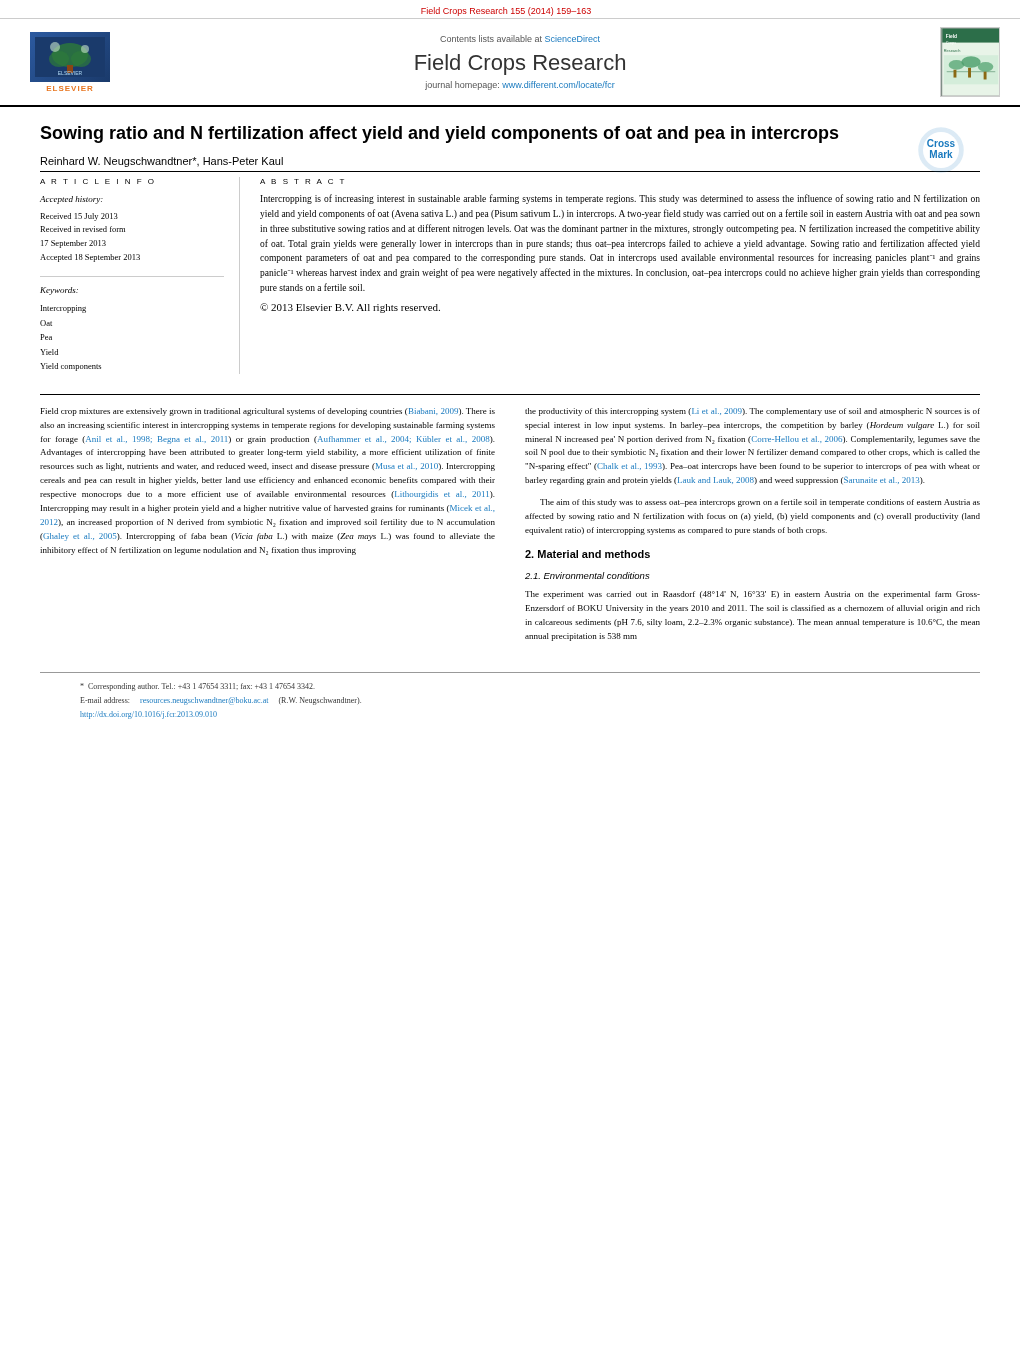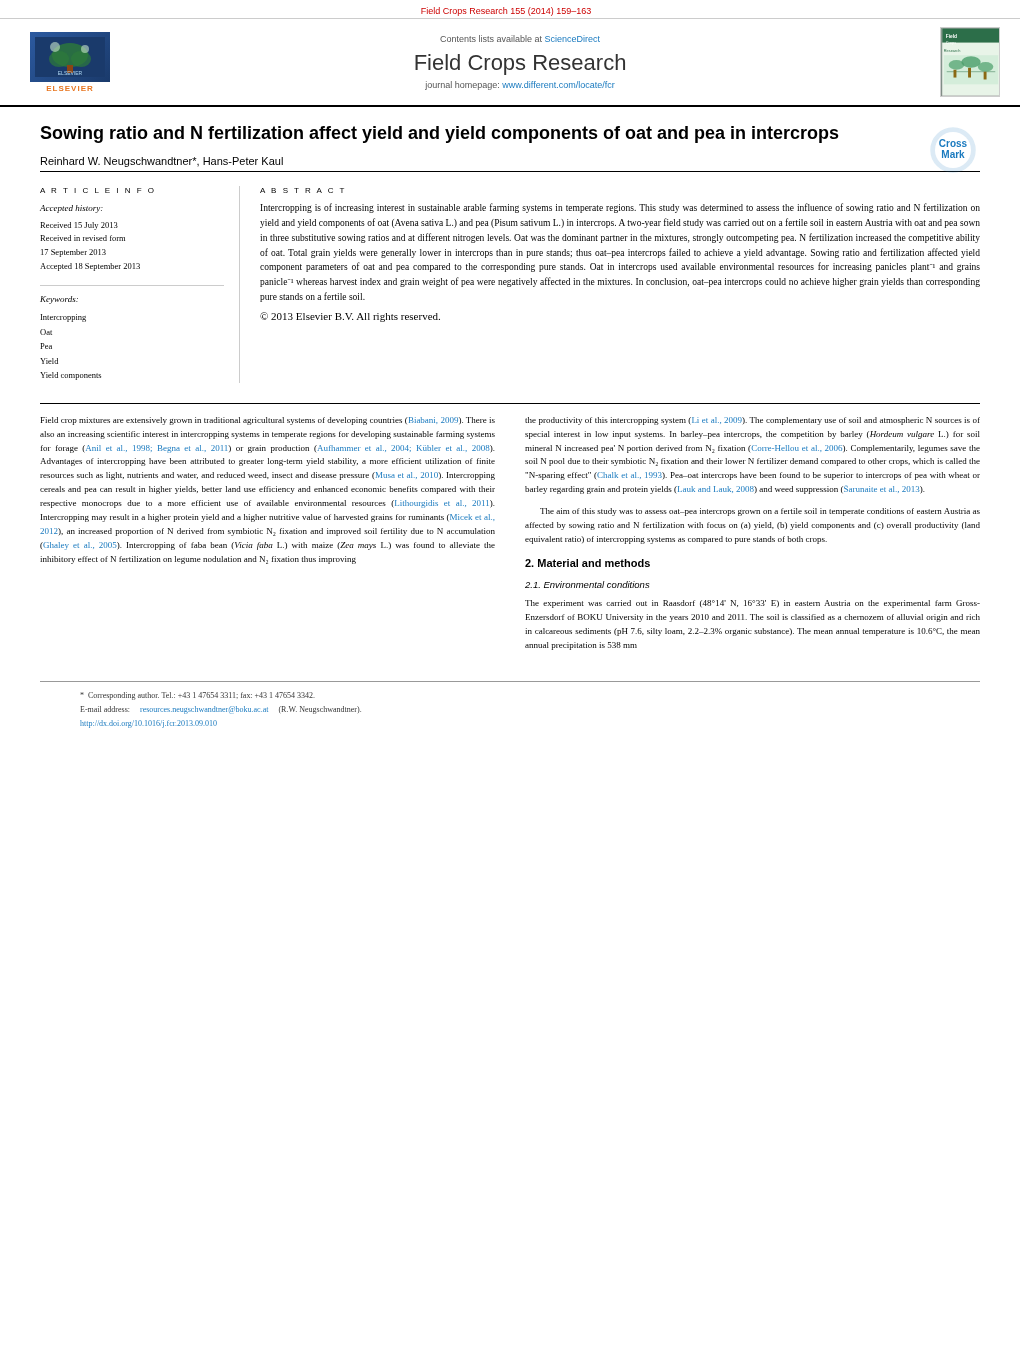--- a/index.html
+++ b/index.html
@@ -130,7 +130,7 @@
     .crossmark-badge {
       position: absolute;
       top: 0;
-      right: 0;
+      right: 12px;
       width: 55px;
       height: 55px;
       display: flex;

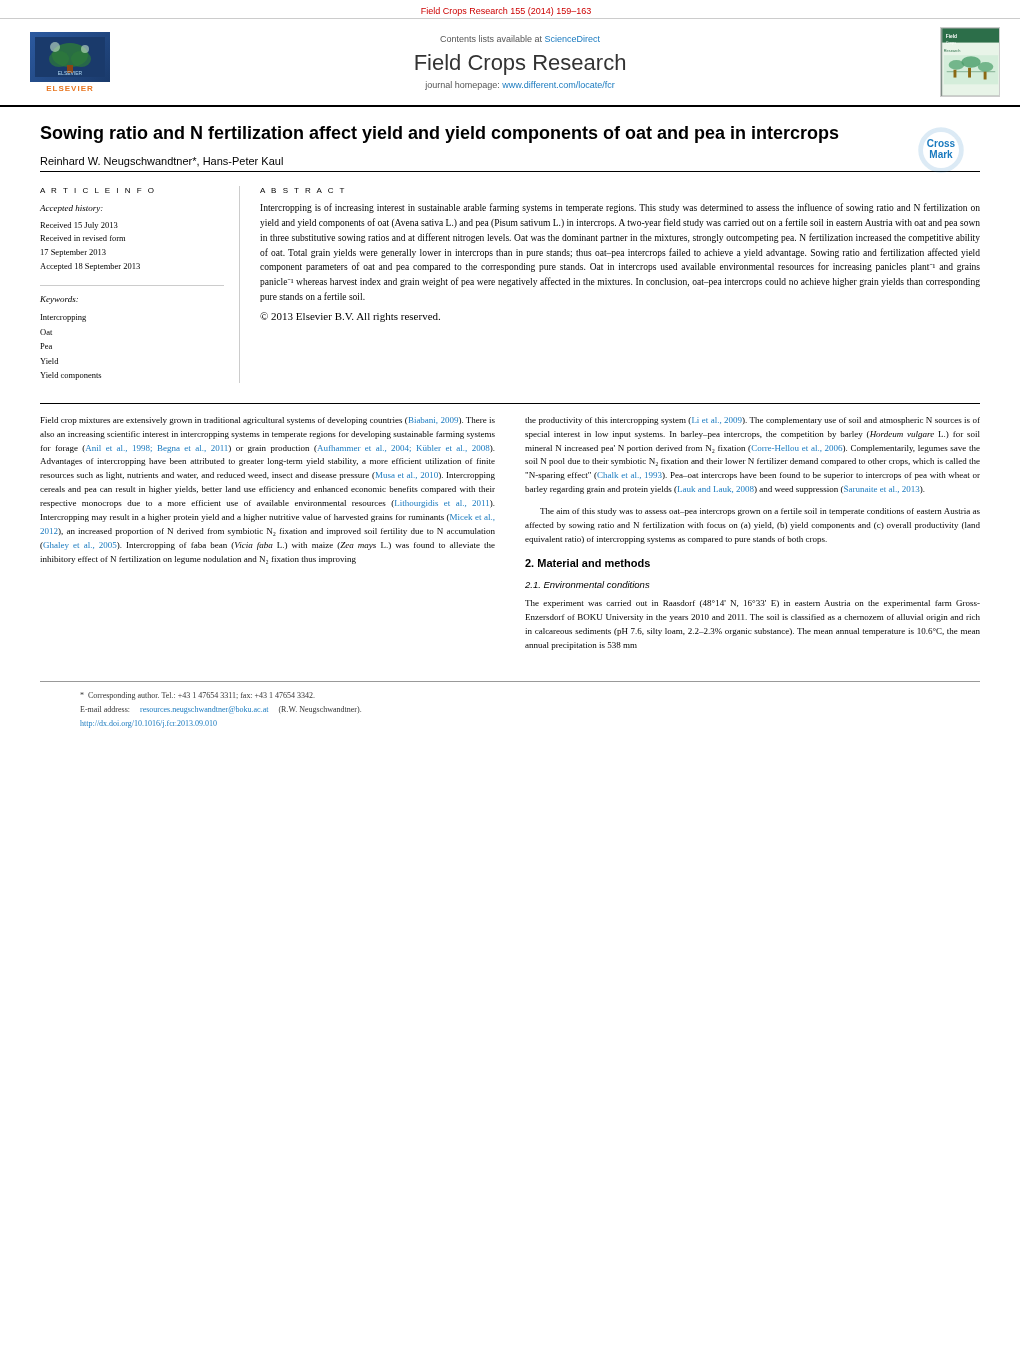--- a/index.html
+++ b/index.html
@@ -162,7 +162,7 @@
       display: flex;
       gap: 20px;
       border-top: 1px solid #000;
-      padding-top: 14px;
+      padding-top: 5px;
       margin-bottom: 20px;
     }
 

